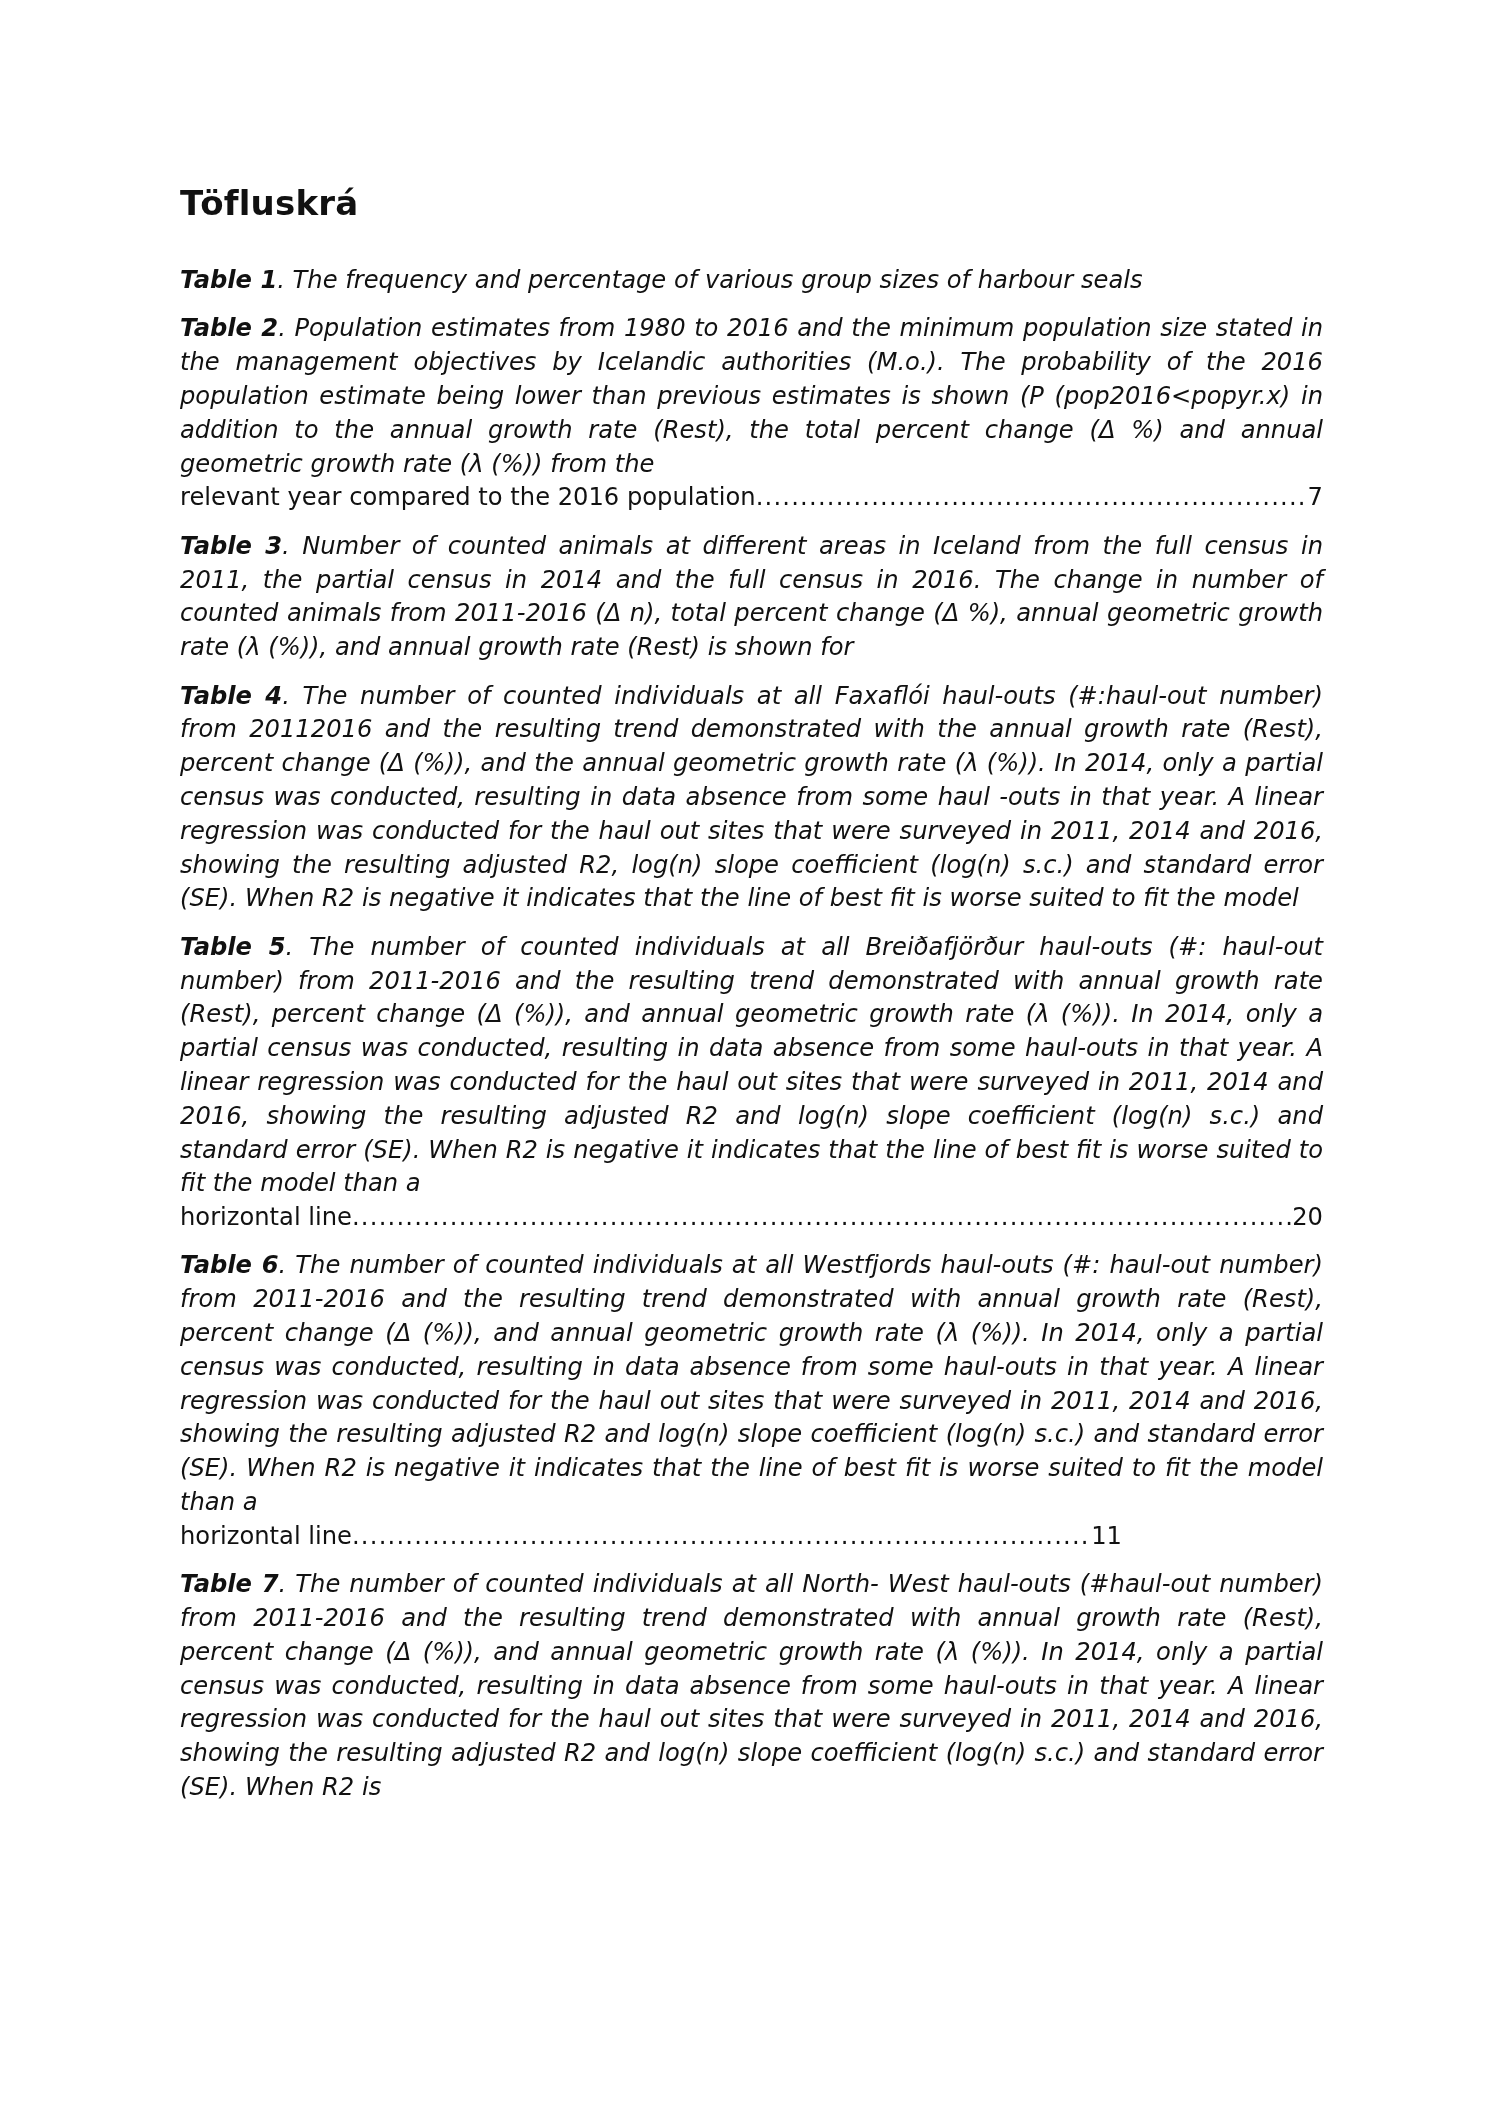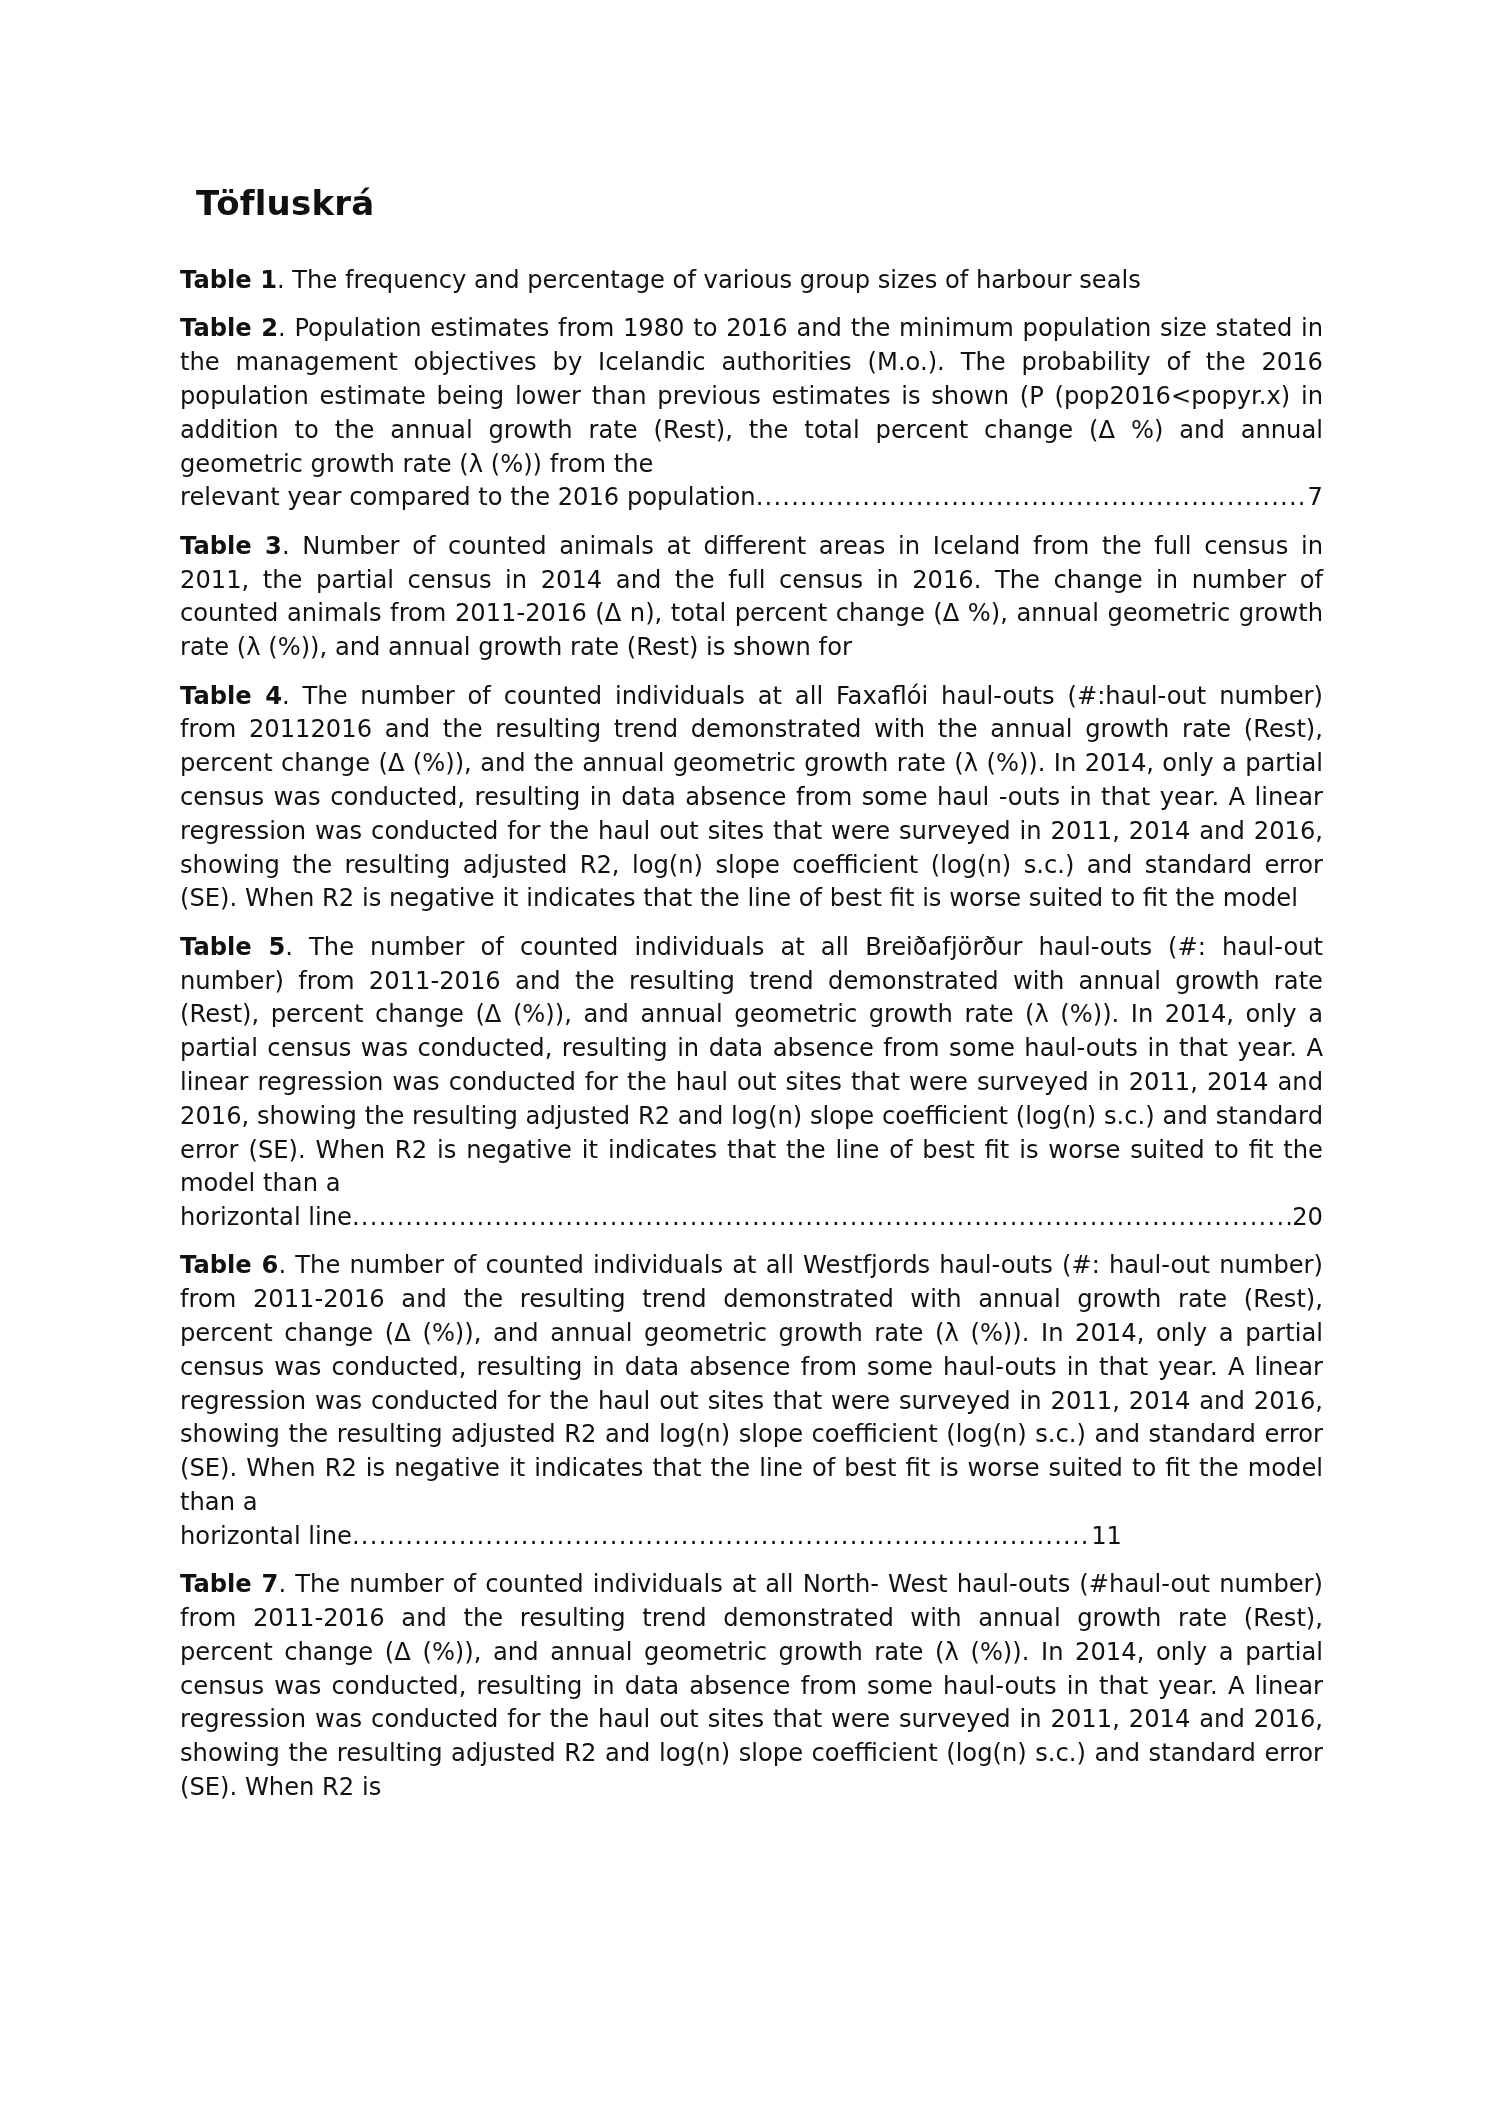--- a/index.html
+++ b/index.html
@@ -26,7 +26,7 @@
     font-weight: bold;
     font-size: 34px;
     line-height: 40px;
-    margin: 0 0 41px 16px;
+    margin: 0 0 41px 0;
     letter-spacing: 0.2px;
   }
   .entry {

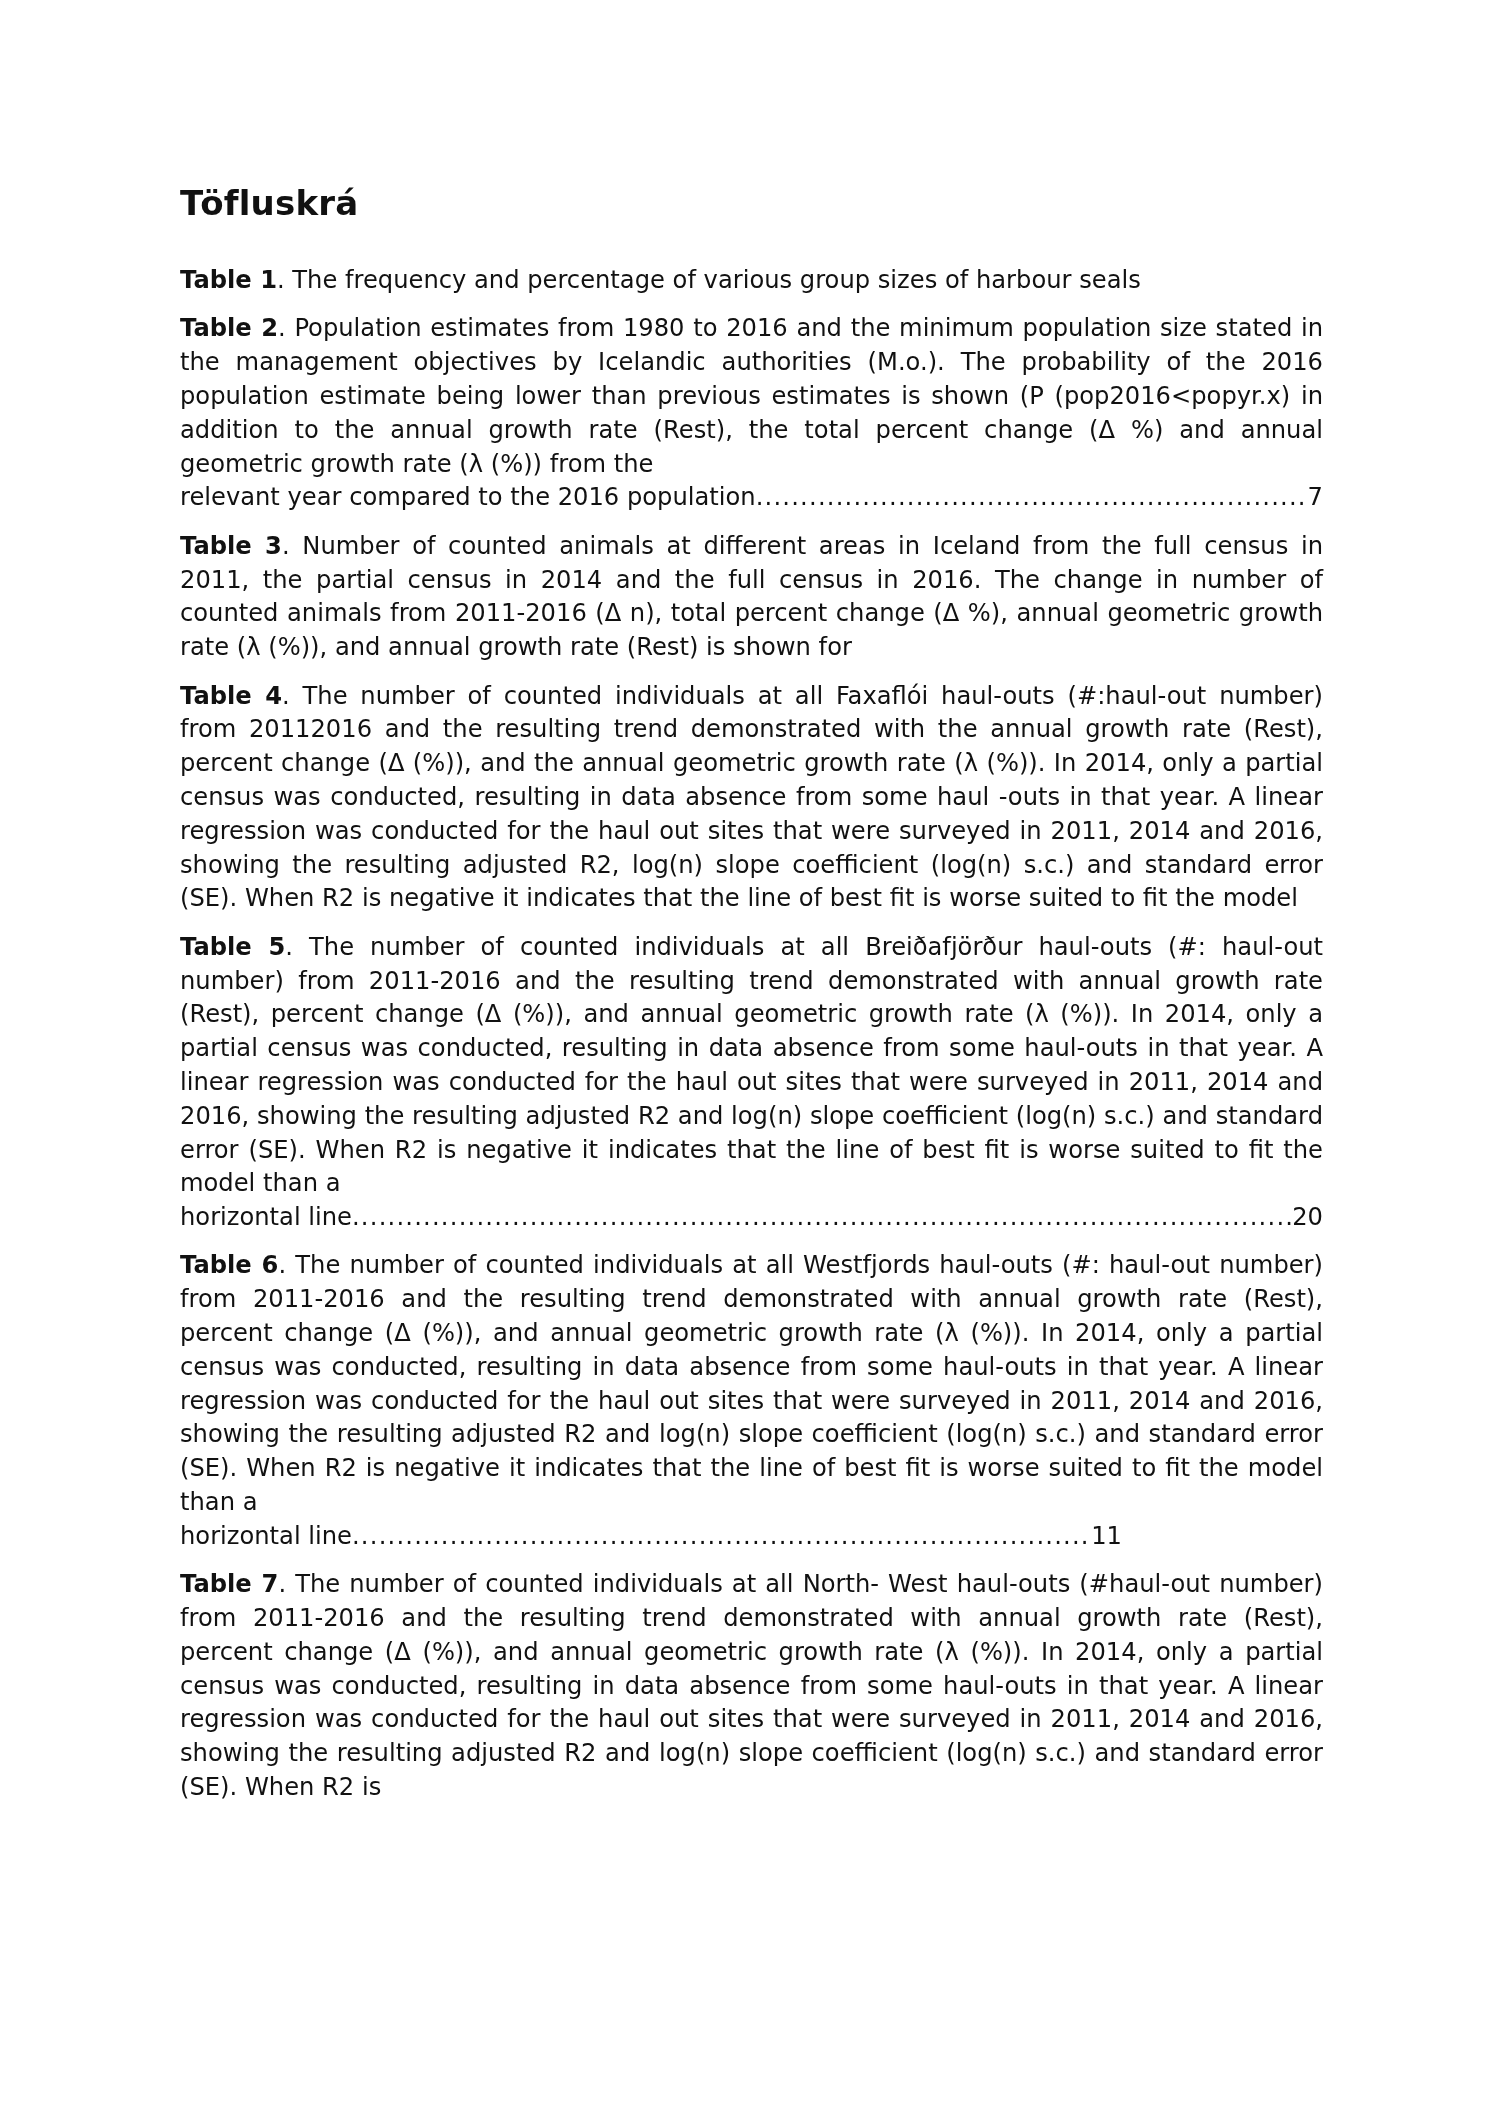--- a/index.html
+++ b/index.html
@@ -65,6 +65,7 @@
   }
   .body-text {
     display: block;
+    font-style: italic;
   }
 </style>
 </head>

